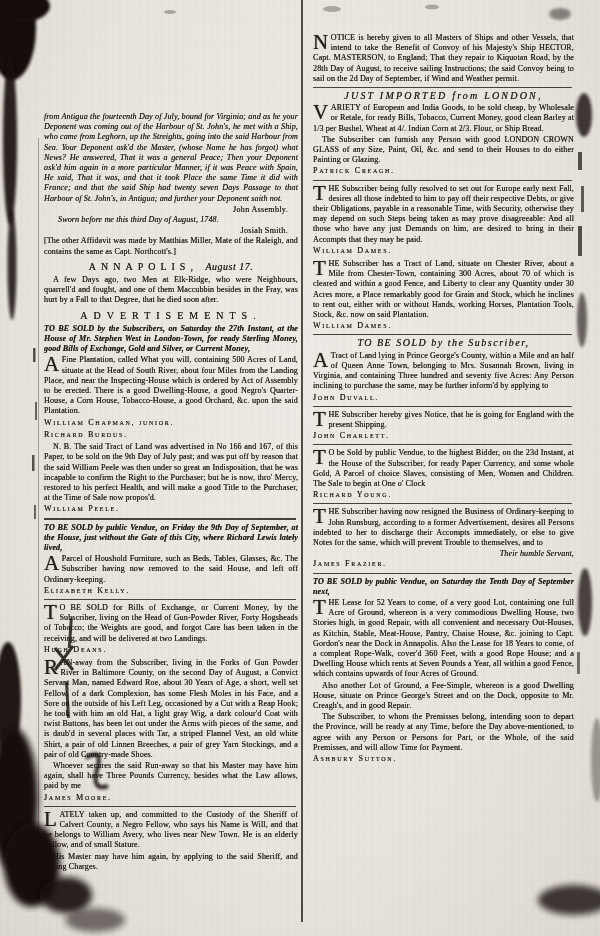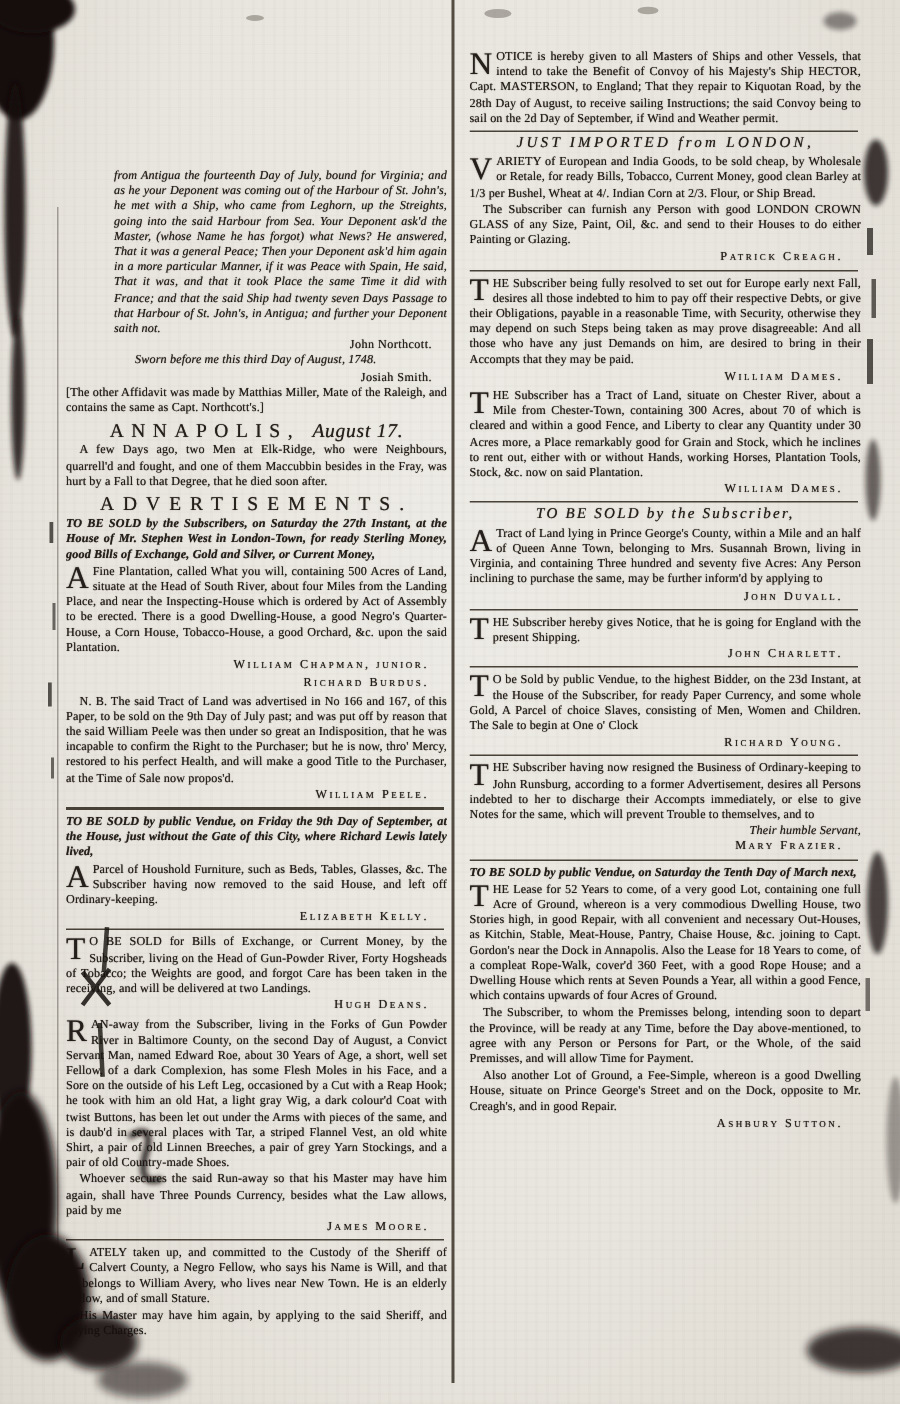--- a/index.html
+++ b/index.html
@@ -27,7 +27,7 @@
   .col-right { left:313px; top:33px;  width:261px; height:900px; }
   p { margin:0 0 1px 0; }
   .ind { text-indent:9px; }
-  .italic { font-style:italic;margin-left:32px; }
+  .italic { font-style:italic; }
   .sig {
     text-align:right; padding-right:12px; margin:0 0 2px 0;
     font-variant:small-caps; letter-spacing:1.7px; text-indent:0;

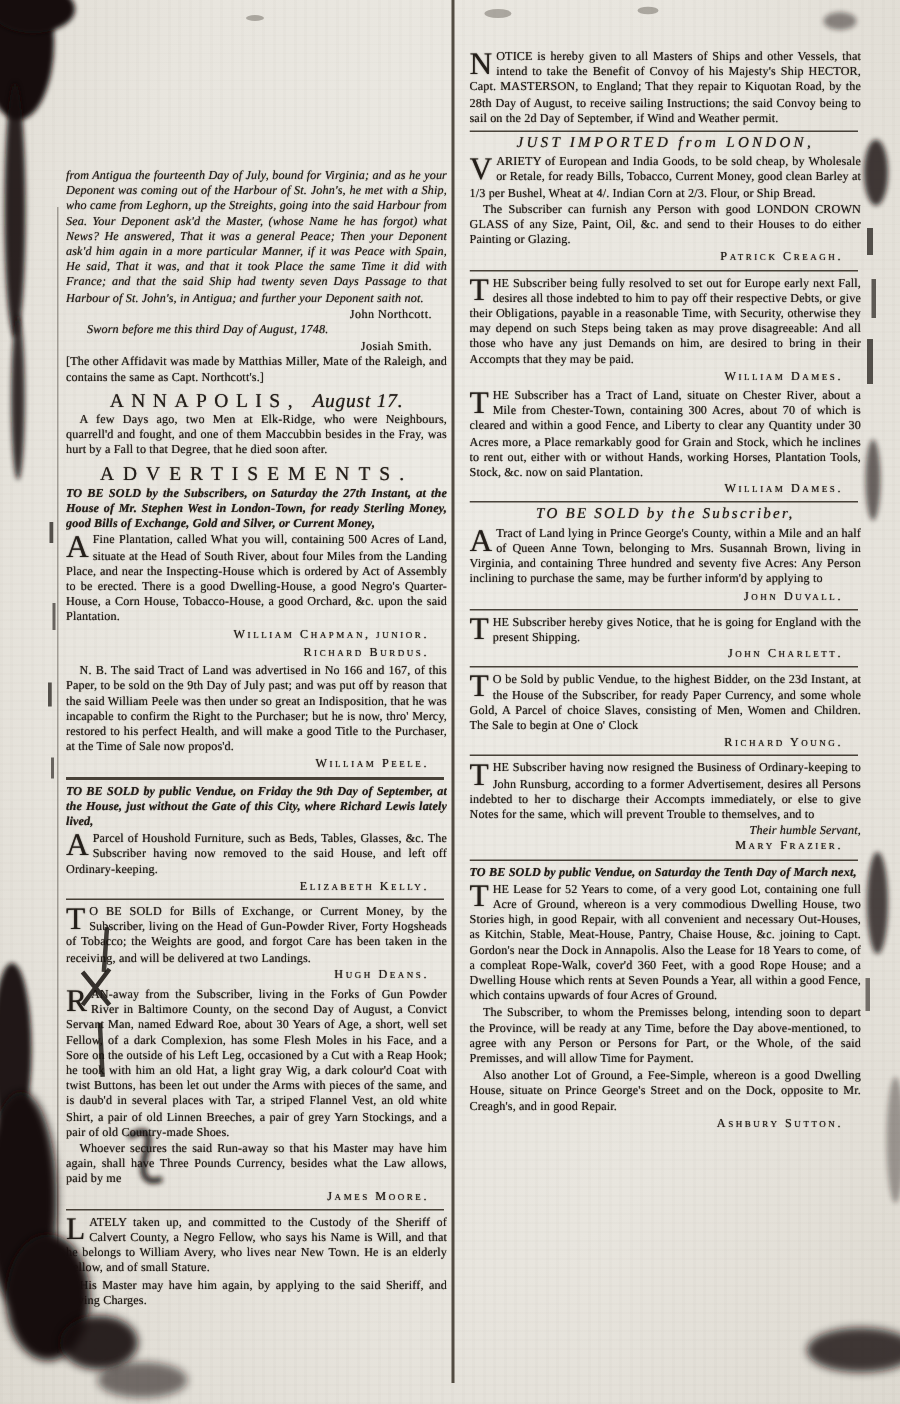--- a/index.html
+++ b/index.html
@@ -29,7 +29,7 @@
   .ind { text-indent:9px; }
   .italic { font-style:italic; }
   .sig {
-    text-align:right; padding-right:12px; margin:0 0 2px 0;
+    text-align:left; padding-right:12px; margin:0 0 2px 0;
     font-variant:small-caps; letter-spacing:1.7px; text-indent:0;
   }
   .sig-plain { text-align:right; padding-right:10px; margin:0; letter-spacing:.3px; }

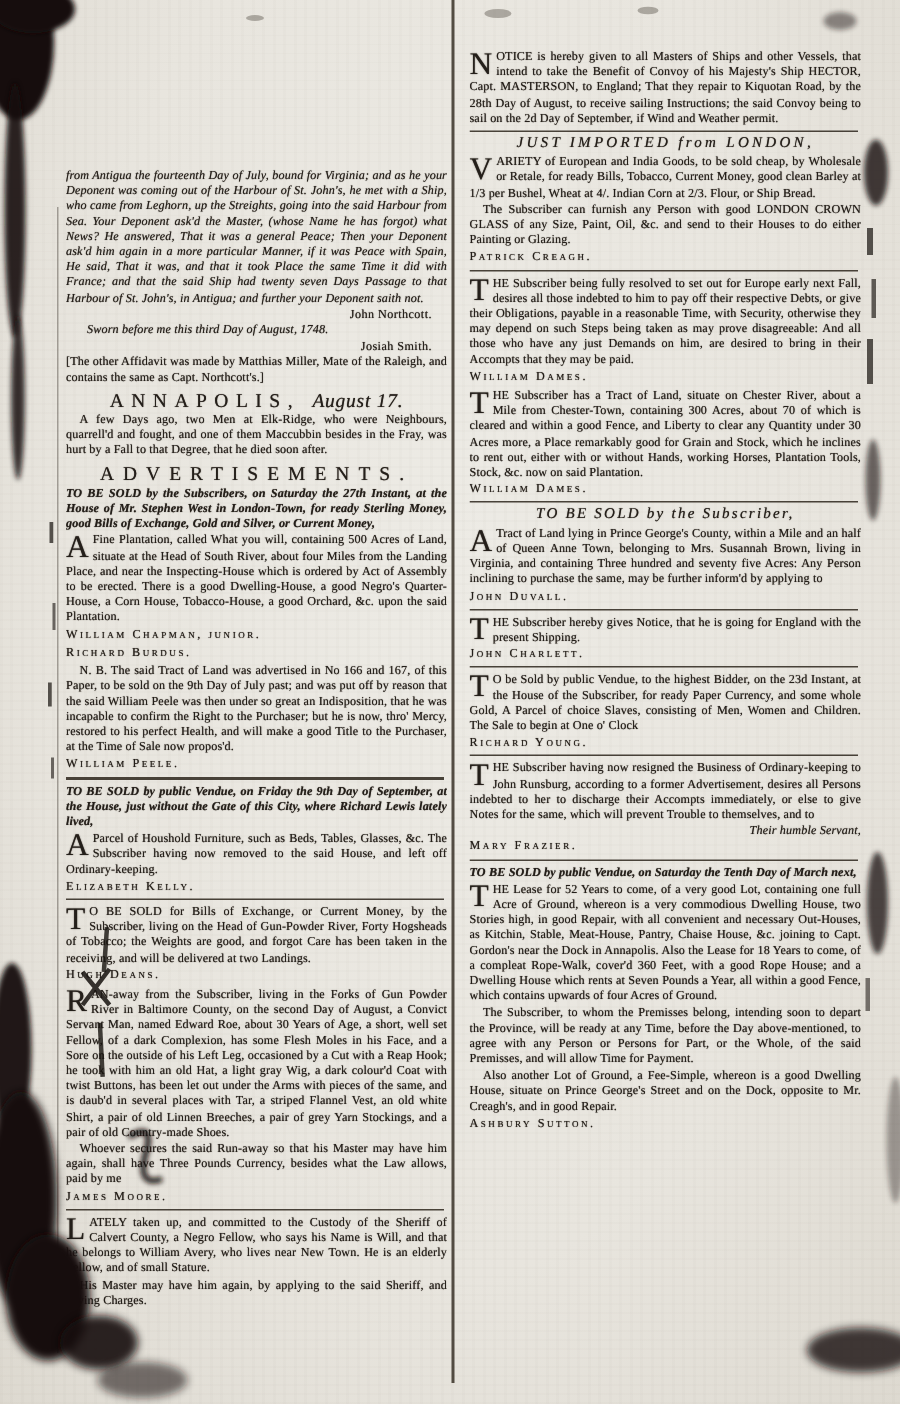--- a/index.html
+++ b/index.html
@@ -67,7 +67,7 @@
 
   <div class="col col-left">
     <p class="italic">from Antigua the fourteenth Day of July, bound for Virginia; and as he your Deponent was coming out of the Harbour of St. John's, he met with a Ship, who came from Leghorn, up the Streights, going into the said Harbour from Sea. Your Deponent ask'd the Master, (whose Name he has forgot) what News? He answered, That it was a general Peace; Then your Deponent ask'd him again in a more particular Manner, if it was Peace with Spain, He said, That it was, and that it took Place the same Time it did with France; and that the said Ship had twenty seven Days Passage to that Harbour of St. John's, in Antigua; and further your Deponent saith not.</p>
-    <p class="sig-plain">John Northcott.</p>
+    <p class="sig-plain">John Assembly.</p>
     <p class="italic" style="text-indent:14px">Sworn before me this third Day of August, 1748.</p>
     <p class="sig-plain">Josiah Smith.</p>
     <p>[The other Affidavit was made by Matthias Miller, Mate of the Raleigh, and contains the same as Capt. Northcott's.]</p>

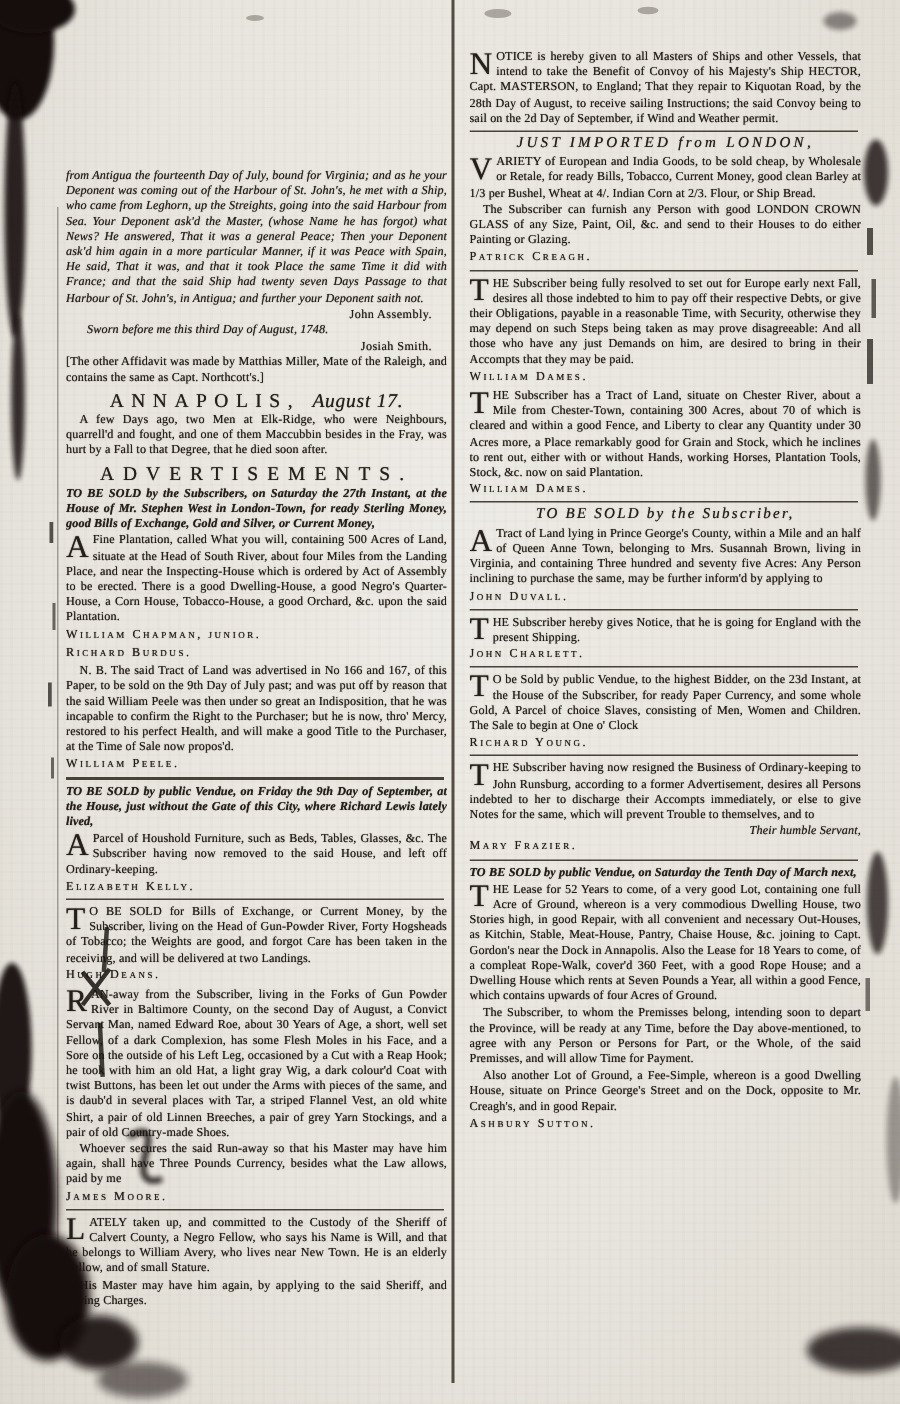--- a/index.html
+++ b/index.html
@@ -34,7 +34,7 @@
   }
   .sig-plain { text-align:right; padding-right:10px; margin:0; letter-spacing:.3px; }
   .center-head {
-    text-align:center; letter-spacing:5px; font-size:13px;
+    text-align:center; letter-spacing:5px; font-size:10px;
     margin:5px 0 3px 0; white-space:nowrap;
   }
   .center-head .date { letter-spacing:.5px; font-style:italic; }

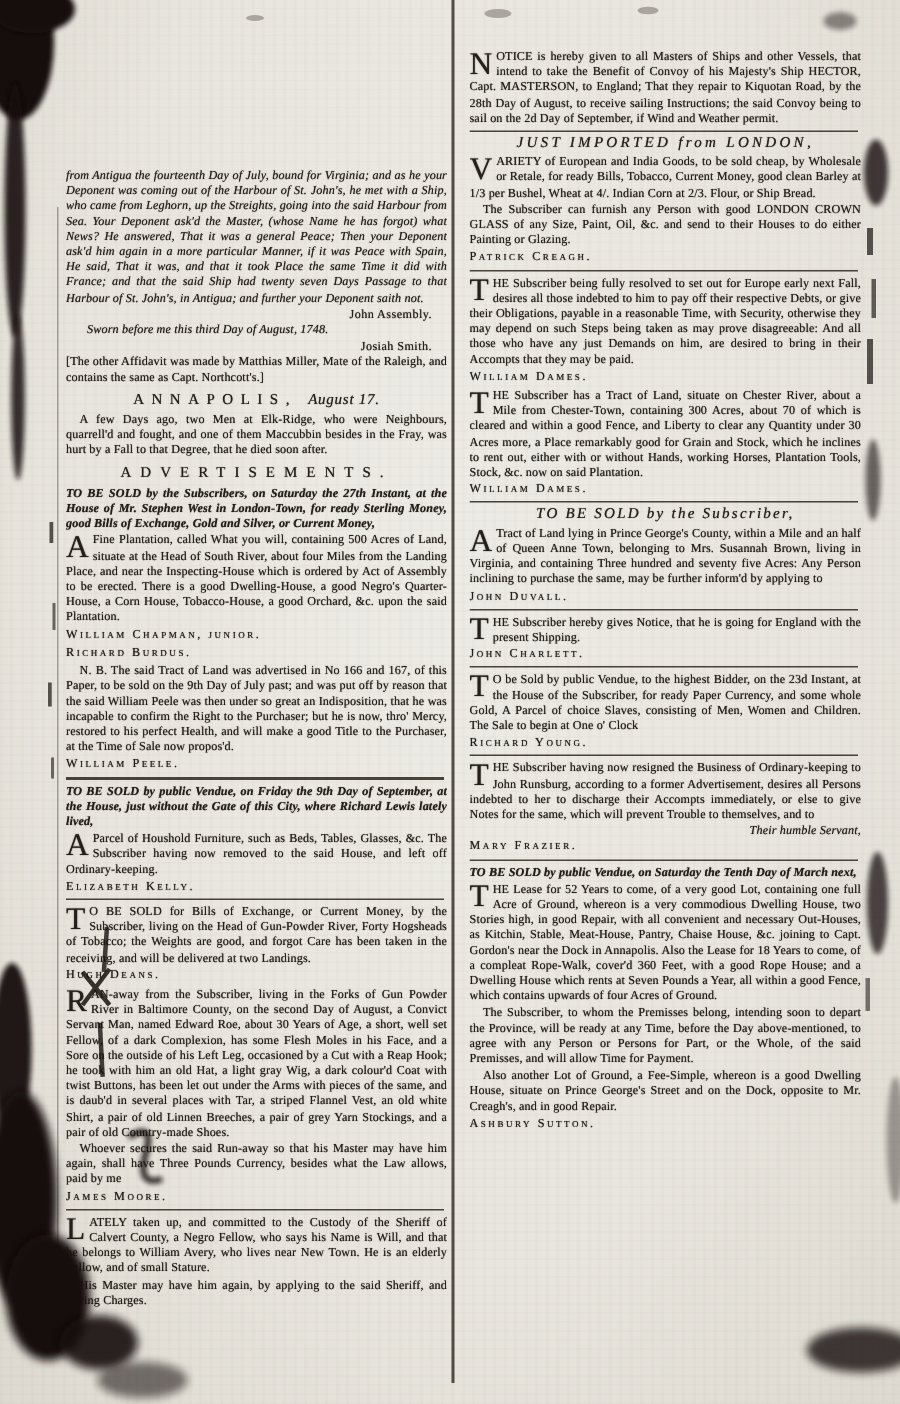--- a/index.html
+++ b/index.html
@@ -162,7 +162,7 @@
     <div class="section">
       <p><span class="dc">T</span><span>HE Subscriber having now resigned the Business of Ordinary-keeping to John Runsburg, according to a former Advertisement, desires all Persons indebted to her to discharge their Accompts immediately, or else to give Notes for the same, which will prevent Trouble to themselves, and to</span></p>
       <p class="ital-close">Their humble Servant,</p>
-      <p class="sig">Mary Frazier.</p>
+      <p class="sig">James Frazier.</p>
     </div>
 
     <div class="rule"></div>

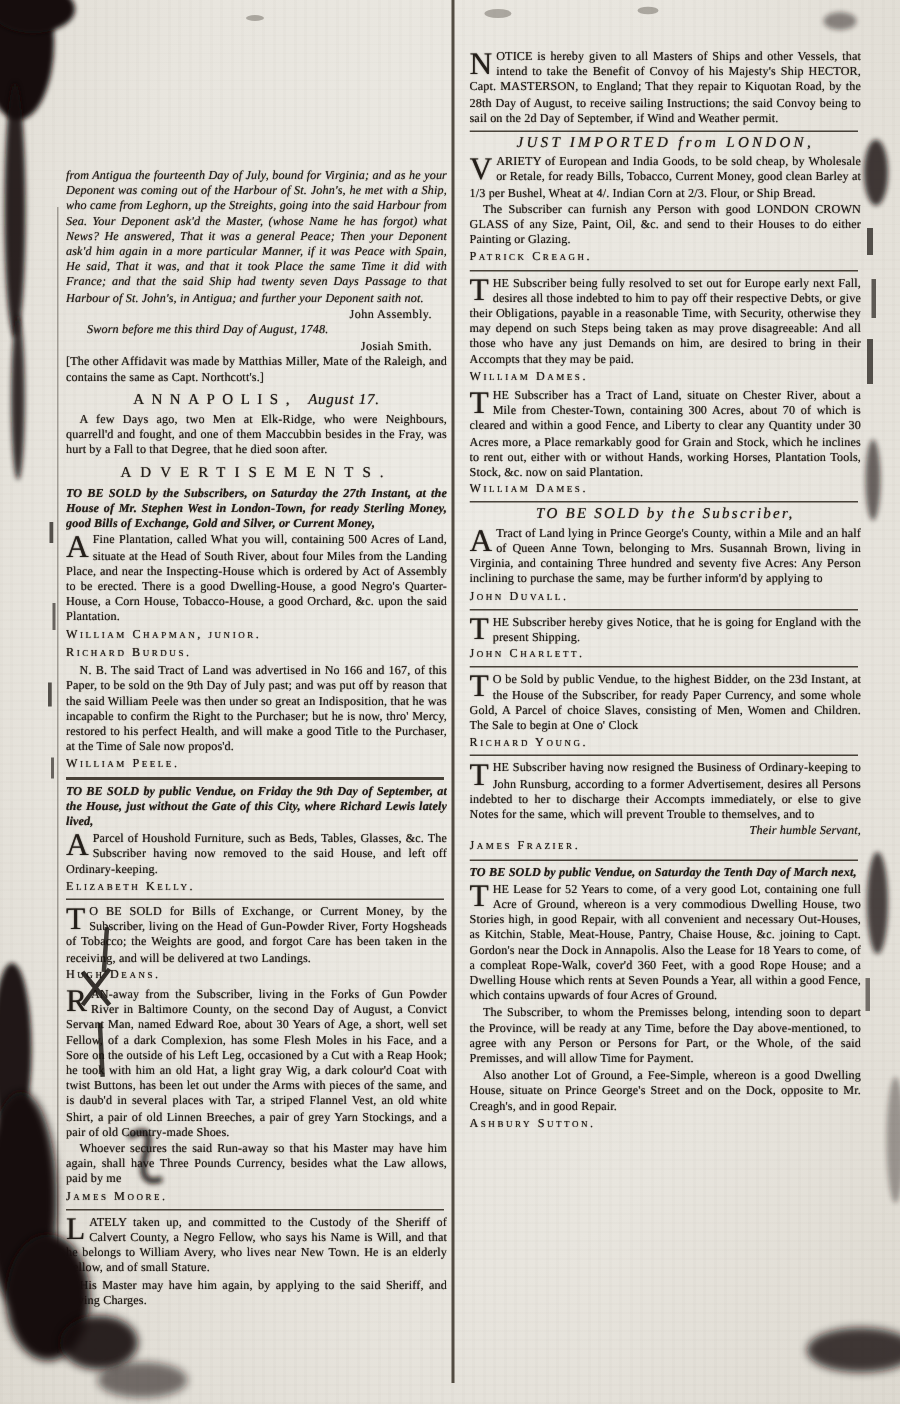--- a/index.html
+++ b/index.html
@@ -167,7 +167,7 @@
 
     <div class="rule"></div>
     <div class="section">
-      <p class="ad-head">TO BE SOLD by public Vendue, on Saturday the Tenth Day of March next,</p>
+      <p class="ad-head">TO BE SOLD by public Vendue, on Saturday the Tenth Day of September next,</p>
       <p><span class="dc">T</span><span>HE Lease for 52 Years to come, of a very good Lot, containing one full Acre of Ground, whereon is a very commodious Dwelling House, two Stories high, in good Repair, with all convenient and necessary Out-Houses, as Kitchin, Stable, Meat-House, Pantry, Chaise House, &amp;c. joining to Capt. Gordon's near the Dock in Annapolis. Also the Lease for 18 Years to come, of a compleat Rope-Walk, cover'd 360 Feet, with a good Rope House; and a Dwelling House which rents at Seven Pounds a Year, all within a good Fence, which contains upwards of four Acres of Ground.</span></p>
       <p class="ind">The Subscriber, to whom the Premisses belong, intending soon to depart the Province, will be ready at any Time, before the Day above-mentioned, to agree with any Person or Persons for Part, or the Whole, of the said Premisses, and will allow Time for Payment.</p>
       <p class="ind">Also another Lot of Ground, a Fee-Simple, whereon is a good Dwelling House, situate on Prince George's Street and on the Dock, opposite to Mr. Creagh's, and in good Repair.</p>

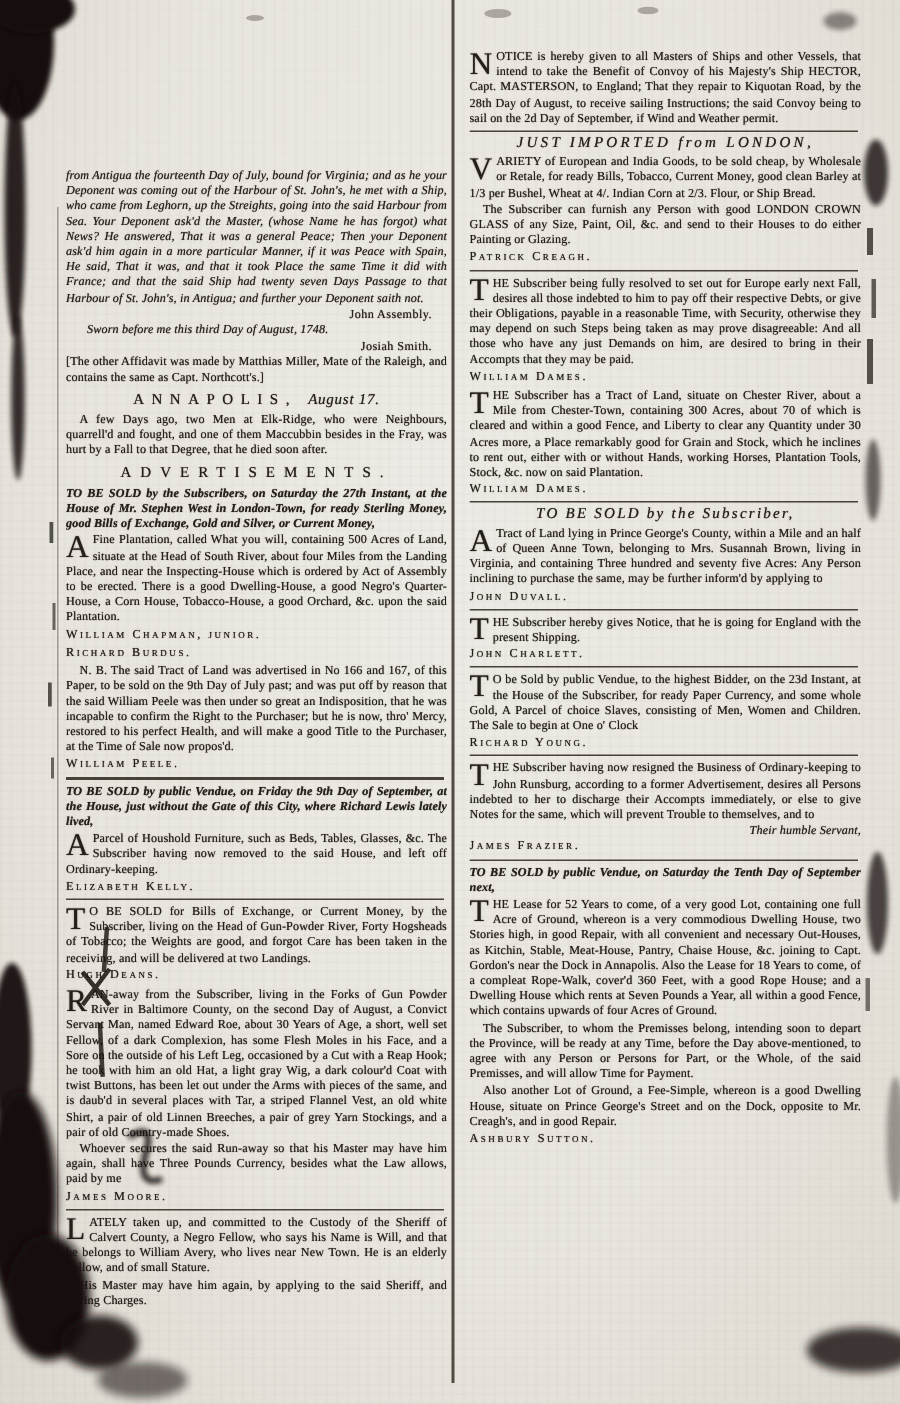--- a/index.html
+++ b/index.html
@@ -169,8 +169,8 @@
     <div class="section">
       <p class="ad-head">TO BE SOLD by public Vendue, on Saturday the Tenth Day of September next,</p>
       <p><span class="dc">T</span><span>HE Lease for 52 Years to come, of a very good Lot, containing one full Acre of Ground, whereon is a very commodious Dwelling House, two Stories high, in good Repair, with all convenient and necessary Out-Houses, as Kitchin, Stable, Meat-House, Pantry, Chaise House, &amp;c. joining to Capt. Gordon's near the Dock in Annapolis. Also the Lease for 18 Years to come, of a compleat Rope-Walk, cover'd 360 Feet, with a good Rope House; and a Dwelling House which rents at Seven Pounds a Year, all within a good Fence, which contains upwards of four Acres of Ground.</span></p>
+      <p class="ind">Also another Lot of Ground, a Fee-Simple, whereon is a good Dwelling House, situate on Prince George's Street and on the Dock, opposite to Mr. Creagh's, and in good Repair.</p>
       <p class="ind">The Subscriber, to whom the Premisses belong, intending soon to depart the Province, will be ready at any Time, before the Day above-mentioned, to agree with any Person or Persons for Part, or the Whole, of the said Premisses, and will allow Time for Payment.</p>
-      <p class="ind">Also another Lot of Ground, a Fee-Simple, whereon is a good Dwelling House, situate on Prince George's Street and on the Dock, opposite to Mr. Creagh's, and in good Repair.</p>
       <p class="sig">Ashbury Sutton.</p>
     </div>
   </div>

